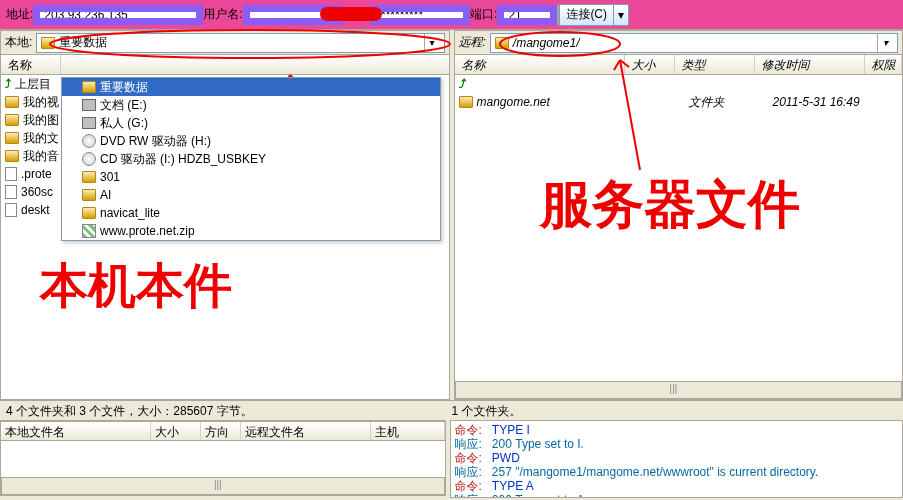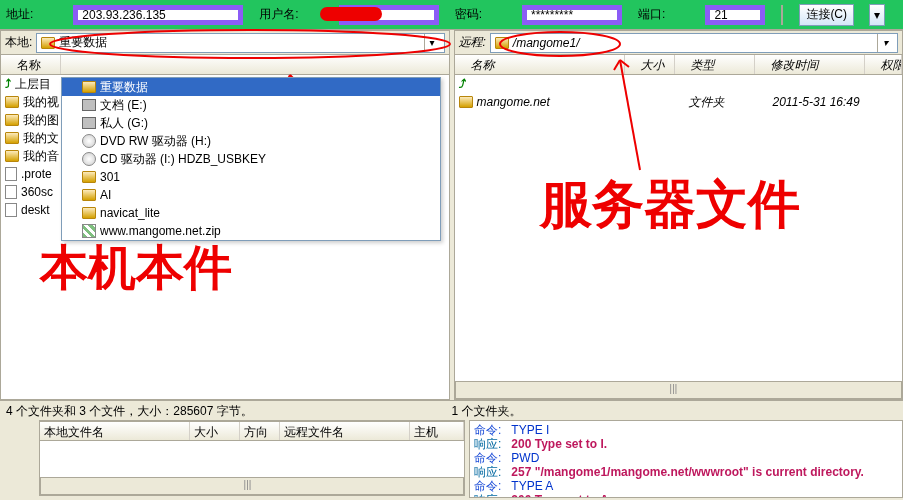--- a/index.html
+++ b/index.html
@@ -5,7 +5,7 @@
 * { box-sizing: border-box; margin: 0; padding: 0; font-family: "Microsoft YaHei", SimSun, Arial, sans-serif; font-size: 12px; }
 body { background: #ece9d8; width: 903px; height: 500px; overflow: hidden; position: relative; }
 
-.top-bar { display: flex; align-items: center; gap: 16px; padding: 4px 6px; background: #22c55e; border-bottom: 1px solid #aca899; height: 30px; }
+.top-bar { display: flex; align-items: center; gap: 0; padding: 4px 6px; background: #ec4899; border-bottom: 1px solid #aca899; height: 30px; }
 .top-bar label { white-space: nowrap; }
 .top-bar input { border: 5px solid #8b5cf6; height: 20px; padding: 0 4px; background: #fff; margin-left: 24px; }
 .top-bar .addr { width: 170px; }

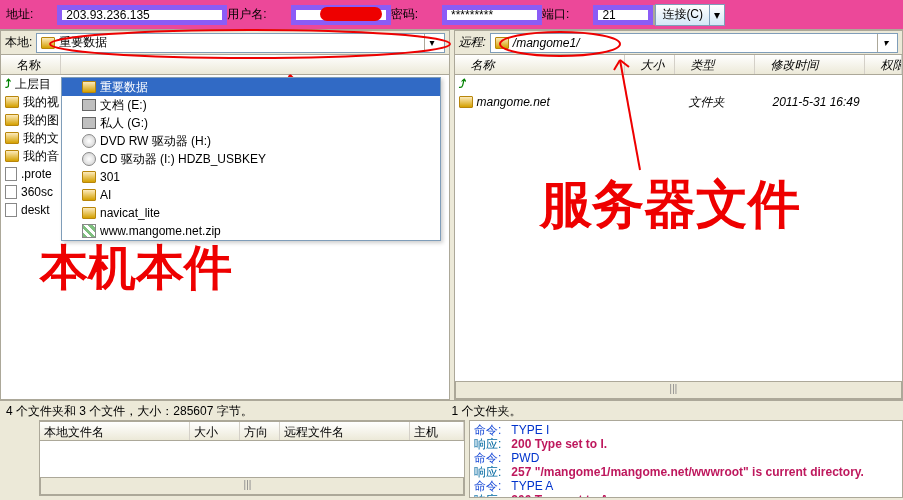--- a/index.html
+++ b/index.html
@@ -7,7 +7,7 @@
 
 .top-bar { display: flex; align-items: center; gap: 0; padding: 4px 6px; background: #ec4899; border-bottom: 1px solid #aca899; height: 30px; }
 .top-bar label { white-space: nowrap; }
-.top-bar input { border: 5px solid #8b5cf6; height: 20px; padding: 0 4px; background: #fff; margin-left: 24px; }
+.top-bar input { border: 7px solid #8b5cf6; height: 20px; padding: 0 4px; background: #fff; }
 .top-bar .addr { width: 170px; }
 .top-bar .user { width: 100px; }
 .top-bar .pass { width: 100px; }

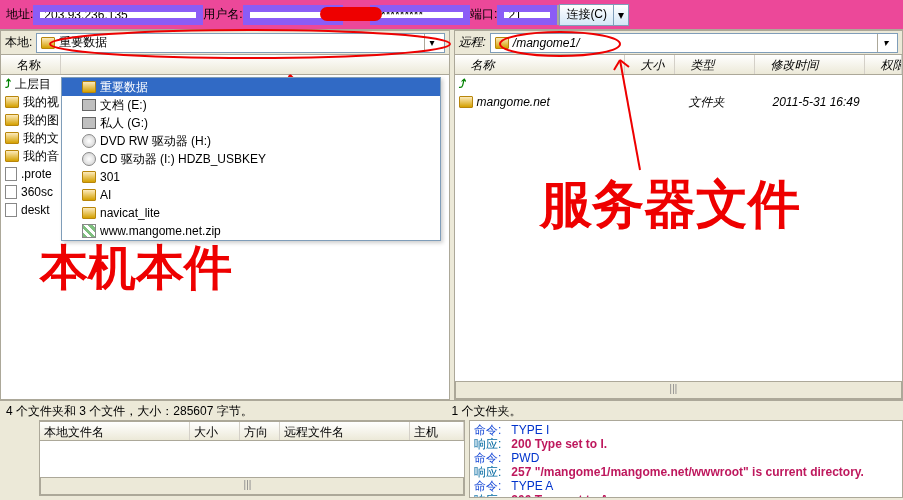--- a/index.html
+++ b/index.html
@@ -29,7 +29,7 @@
 .arrow-down::after{content:"▾";font-size:10px;color:#000;}
 
 .list-head { display: flex; background: linear-gradient(#fff,#ece9d8); border-bottom: 1px solid #aca899; height: 20px; }
-.list-head .col { border-right: 1px solid #d4d0c8; padding: 2px 16px; white-space: nowrap; overflow:hidden; }
+.list-head .col { border-right: 1px solid #d4d0c8; padding: 2px 7px; white-space: nowrap; overflow:hidden; }
 .list-body { flex:1; overflow:auto; background:#fff; font-family: SimSun, monospace; }
 .row { display:flex; align-items:center; height: 18px; padding: 0 4px; gap:4px; white-space:nowrap; }
 .row.selected { background:#316ac5; color:#fff; }

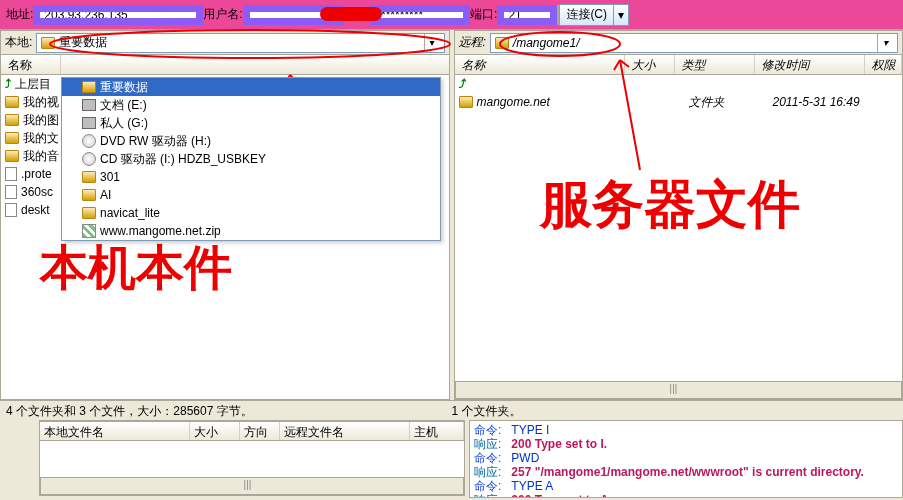--- a/index.html
+++ b/index.html
@@ -164,7 +164,7 @@
         </div>
         <div class="row ">
           <span class="icon-zip"></span>
-          <span>www.mangome.net.zip</span>
+          <span>www.prote.net.zip</span>
         </div>
       </div>
   </div>

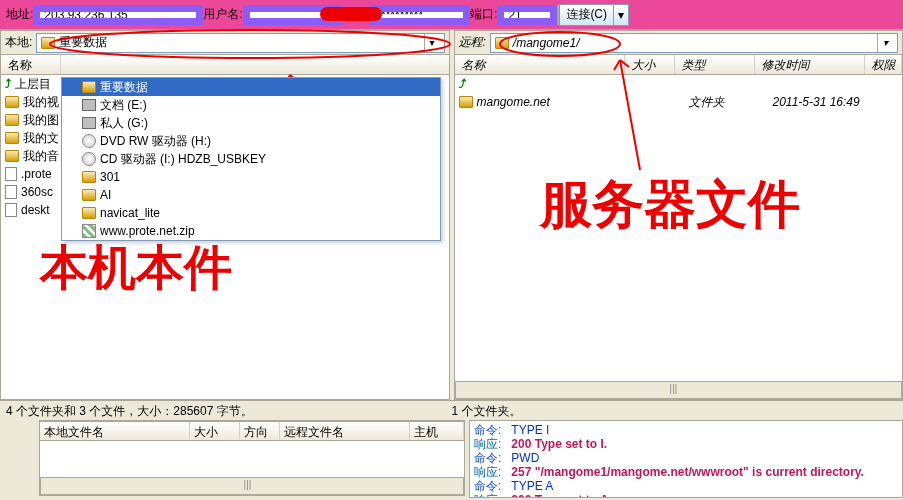--- a/index.html
+++ b/index.html
@@ -240,7 +240,7 @@
   <path d="M640,170 L620,60" stroke="#e00" stroke-width="2" fill="none"></path>
   <path d="M620,60 l-6,10 M620,60 l9,7" stroke="#e00" stroke-width="2" fill="none"></path>
 </svg>
-<div class="annotation" style="left:40px; top:236px; font-size:48px; font-family:'KaiTi',cursive;">本机本件</div>
+<div class="annotation" style="left:40px; top:254px; font-size:48px; font-family:'KaiTi',cursive;">本机本件</div>
 <div class="annotation" style="left:540px; top:170px; font-size:52px; font-family:'KaiTi',cursive;">服务器文件</div>
 
 </body></html>

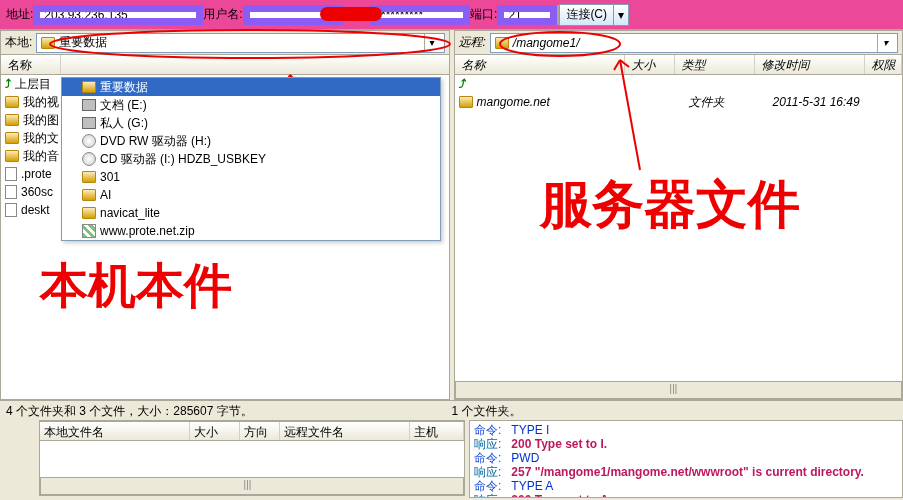--- a/index.html
+++ b/index.html
@@ -210,7 +210,7 @@
   <div class="half">1 个文件夹。</div>
 </div>
 
-<div style="display:flex; height:76px;margin-left:39px;">
+<div style="display:flex; height:76px;">
   <div style="flex:1; display:flex; flex-direction:column; border:1px solid #aca899; margin-right:2px;">
     <div class="queue-head">
       <div class="col" style="width:150px">本地文件名</div>

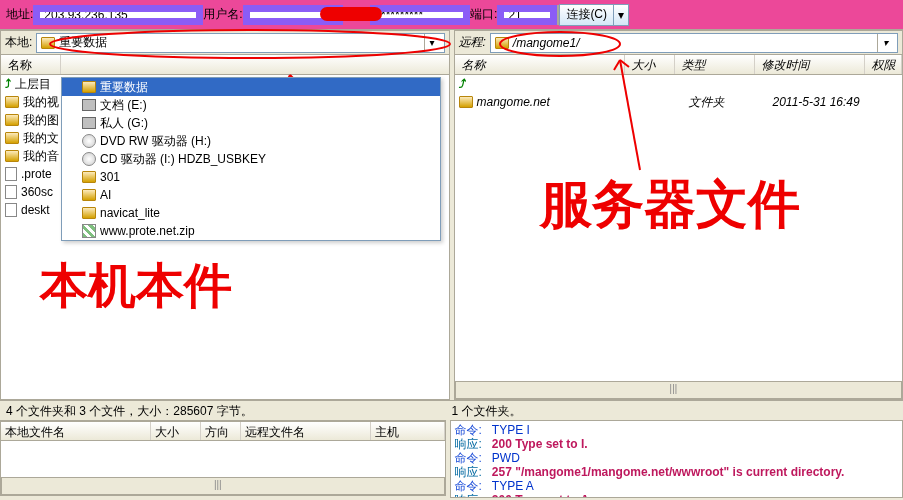--- a/index.html
+++ b/index.html
@@ -48,7 +48,7 @@
 .queue-head .col { border-right:1px solid #d4d0c8; padding:2px 4px;}
 
 .log { height:78px; background:#fff; border:1px solid #aca899; overflow:auto; font-family: Consolas, monospace; font-size:11px; padding:2px 4px; line-height:14px;}
-.log .cmd-lbl { color:#1d4ed8; }
+.log .cmd-lbl { color:#b91c1c; }
 .log .cmd { color:#0033cc; }
 .log .resp-lbl { color:#0369a1; }
 .log .resp { color:#be185d;font-weight:bold; }

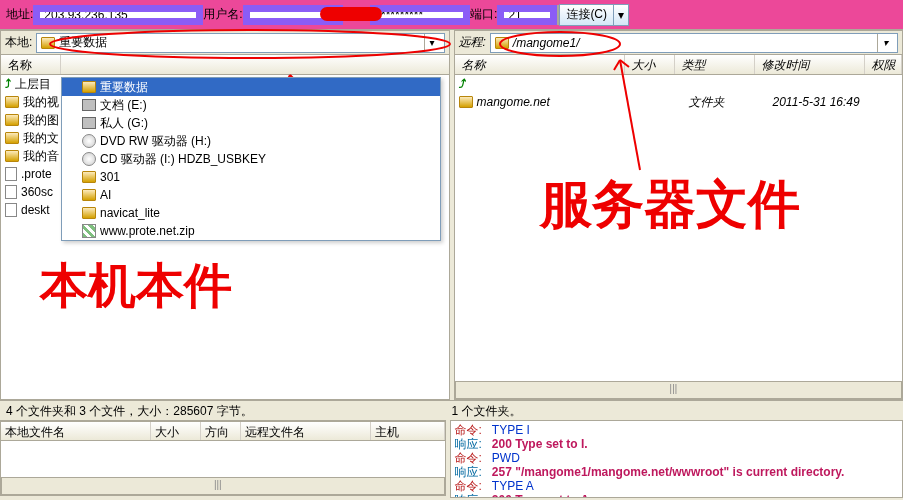--- a/index.html
+++ b/index.html
@@ -51,7 +51,7 @@
 .log .cmd-lbl { color:#b91c1c; }
 .log .cmd { color:#0033cc; }
 .log .resp-lbl { color:#0369a1; }
-.log .resp { color:#be185d;font-weight:bold; }
+.log .resp { color:#0369a1; }
 
 .scroll-bottom { height:18px; background:#ece9d8; border:1px solid #aca899; position:relative;}
 .scroll-bottom::after{content:"|||"; position:absolute; left:48%; top:1px; color:#888; font-size:10px;}

